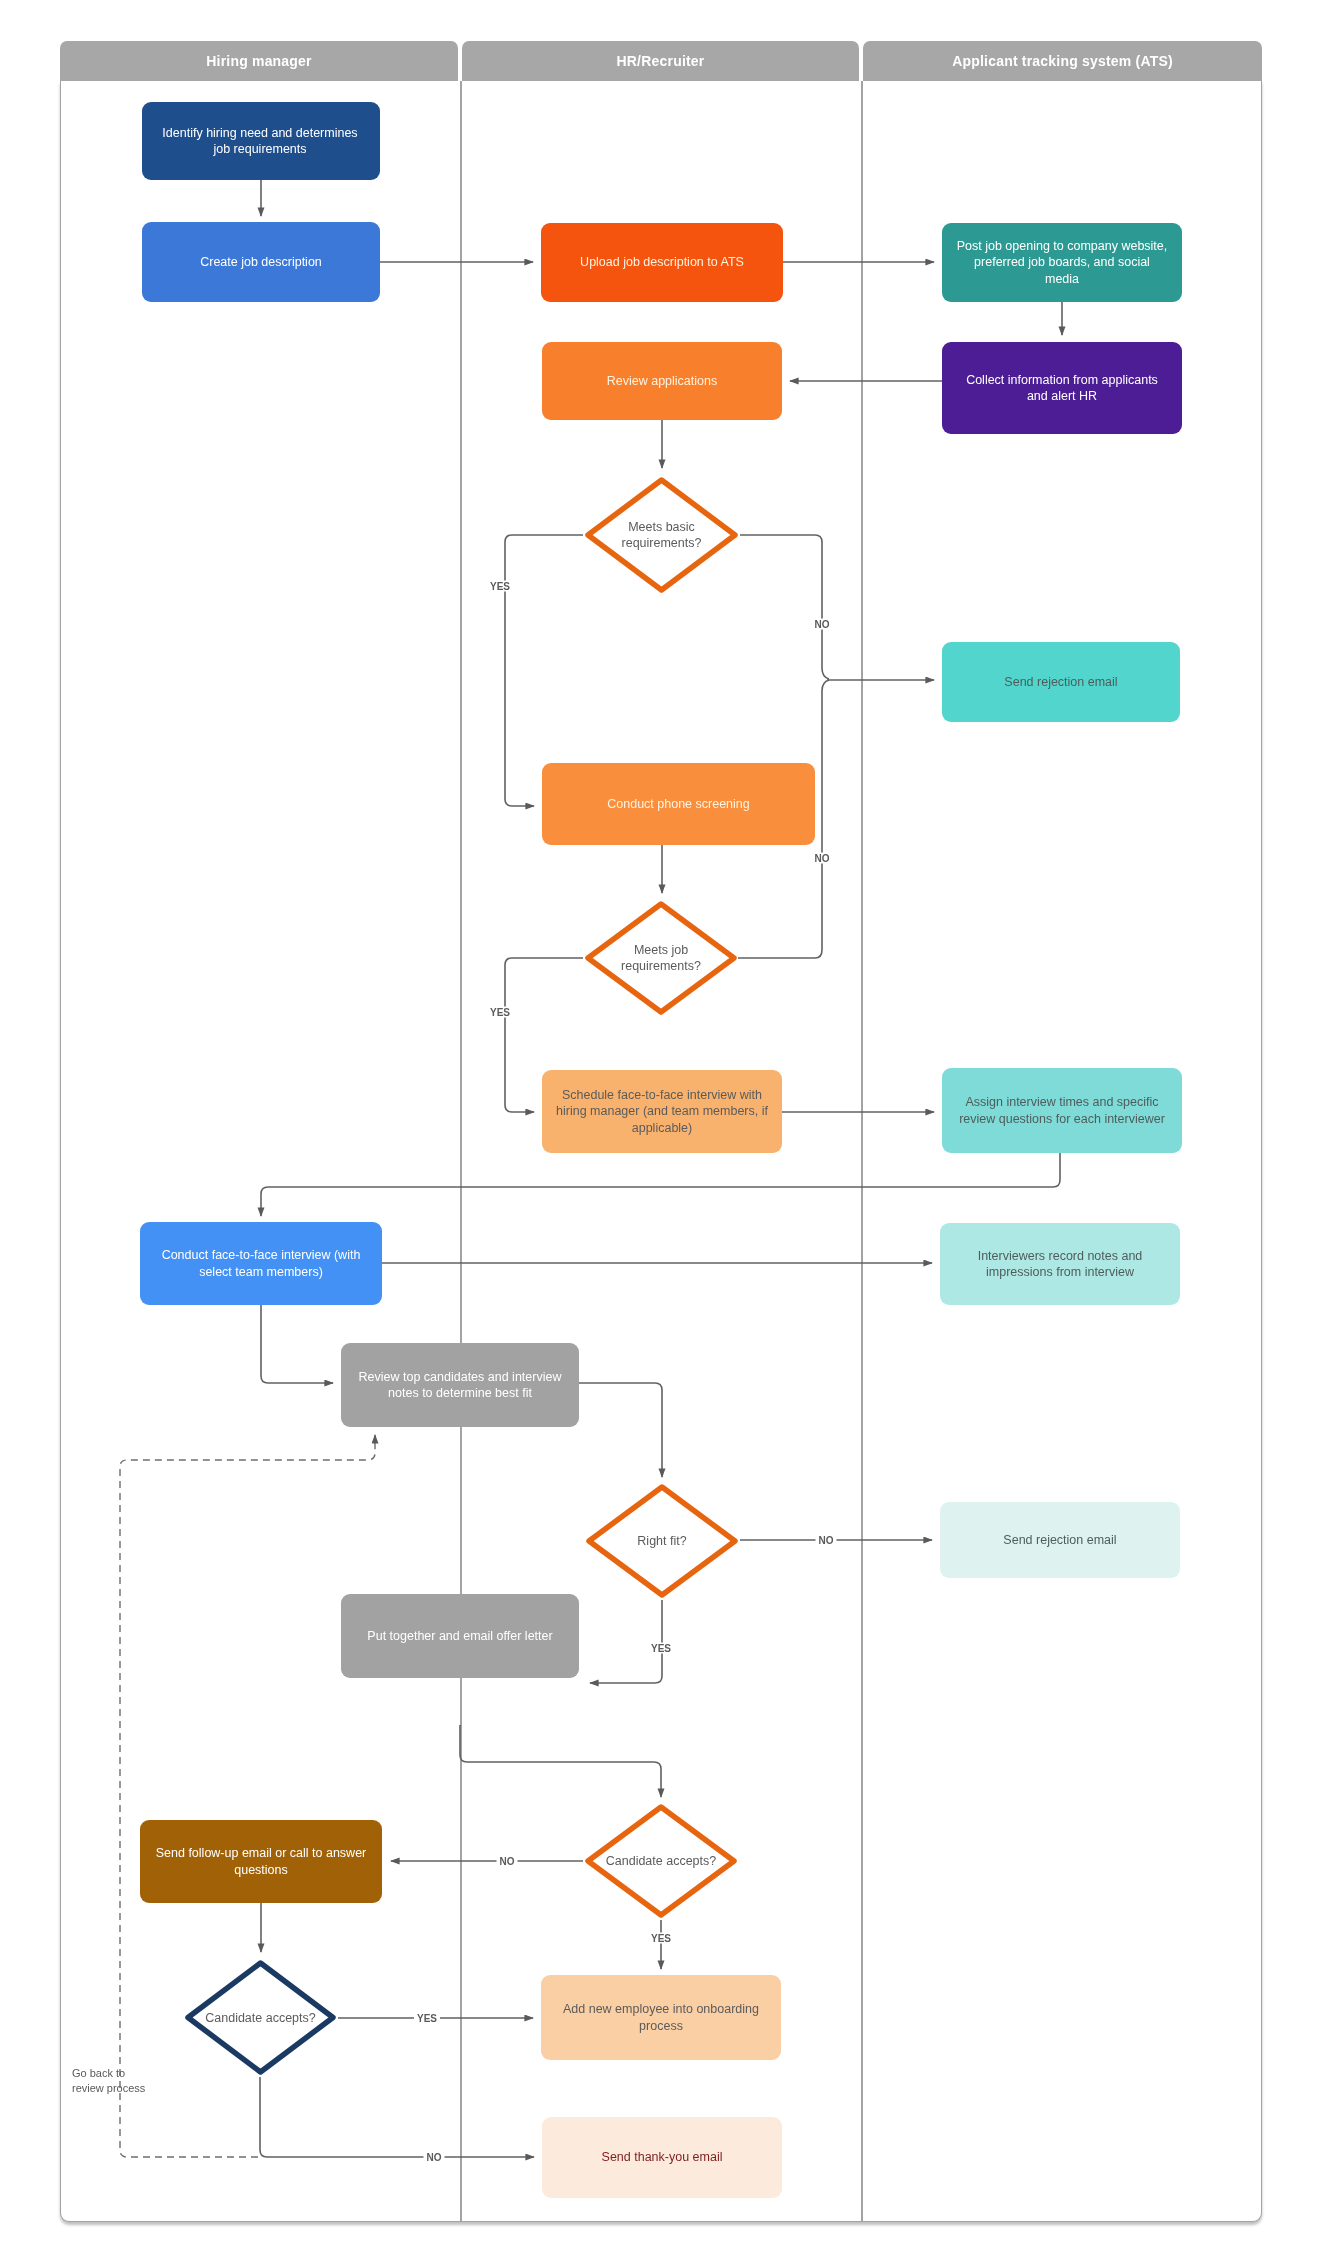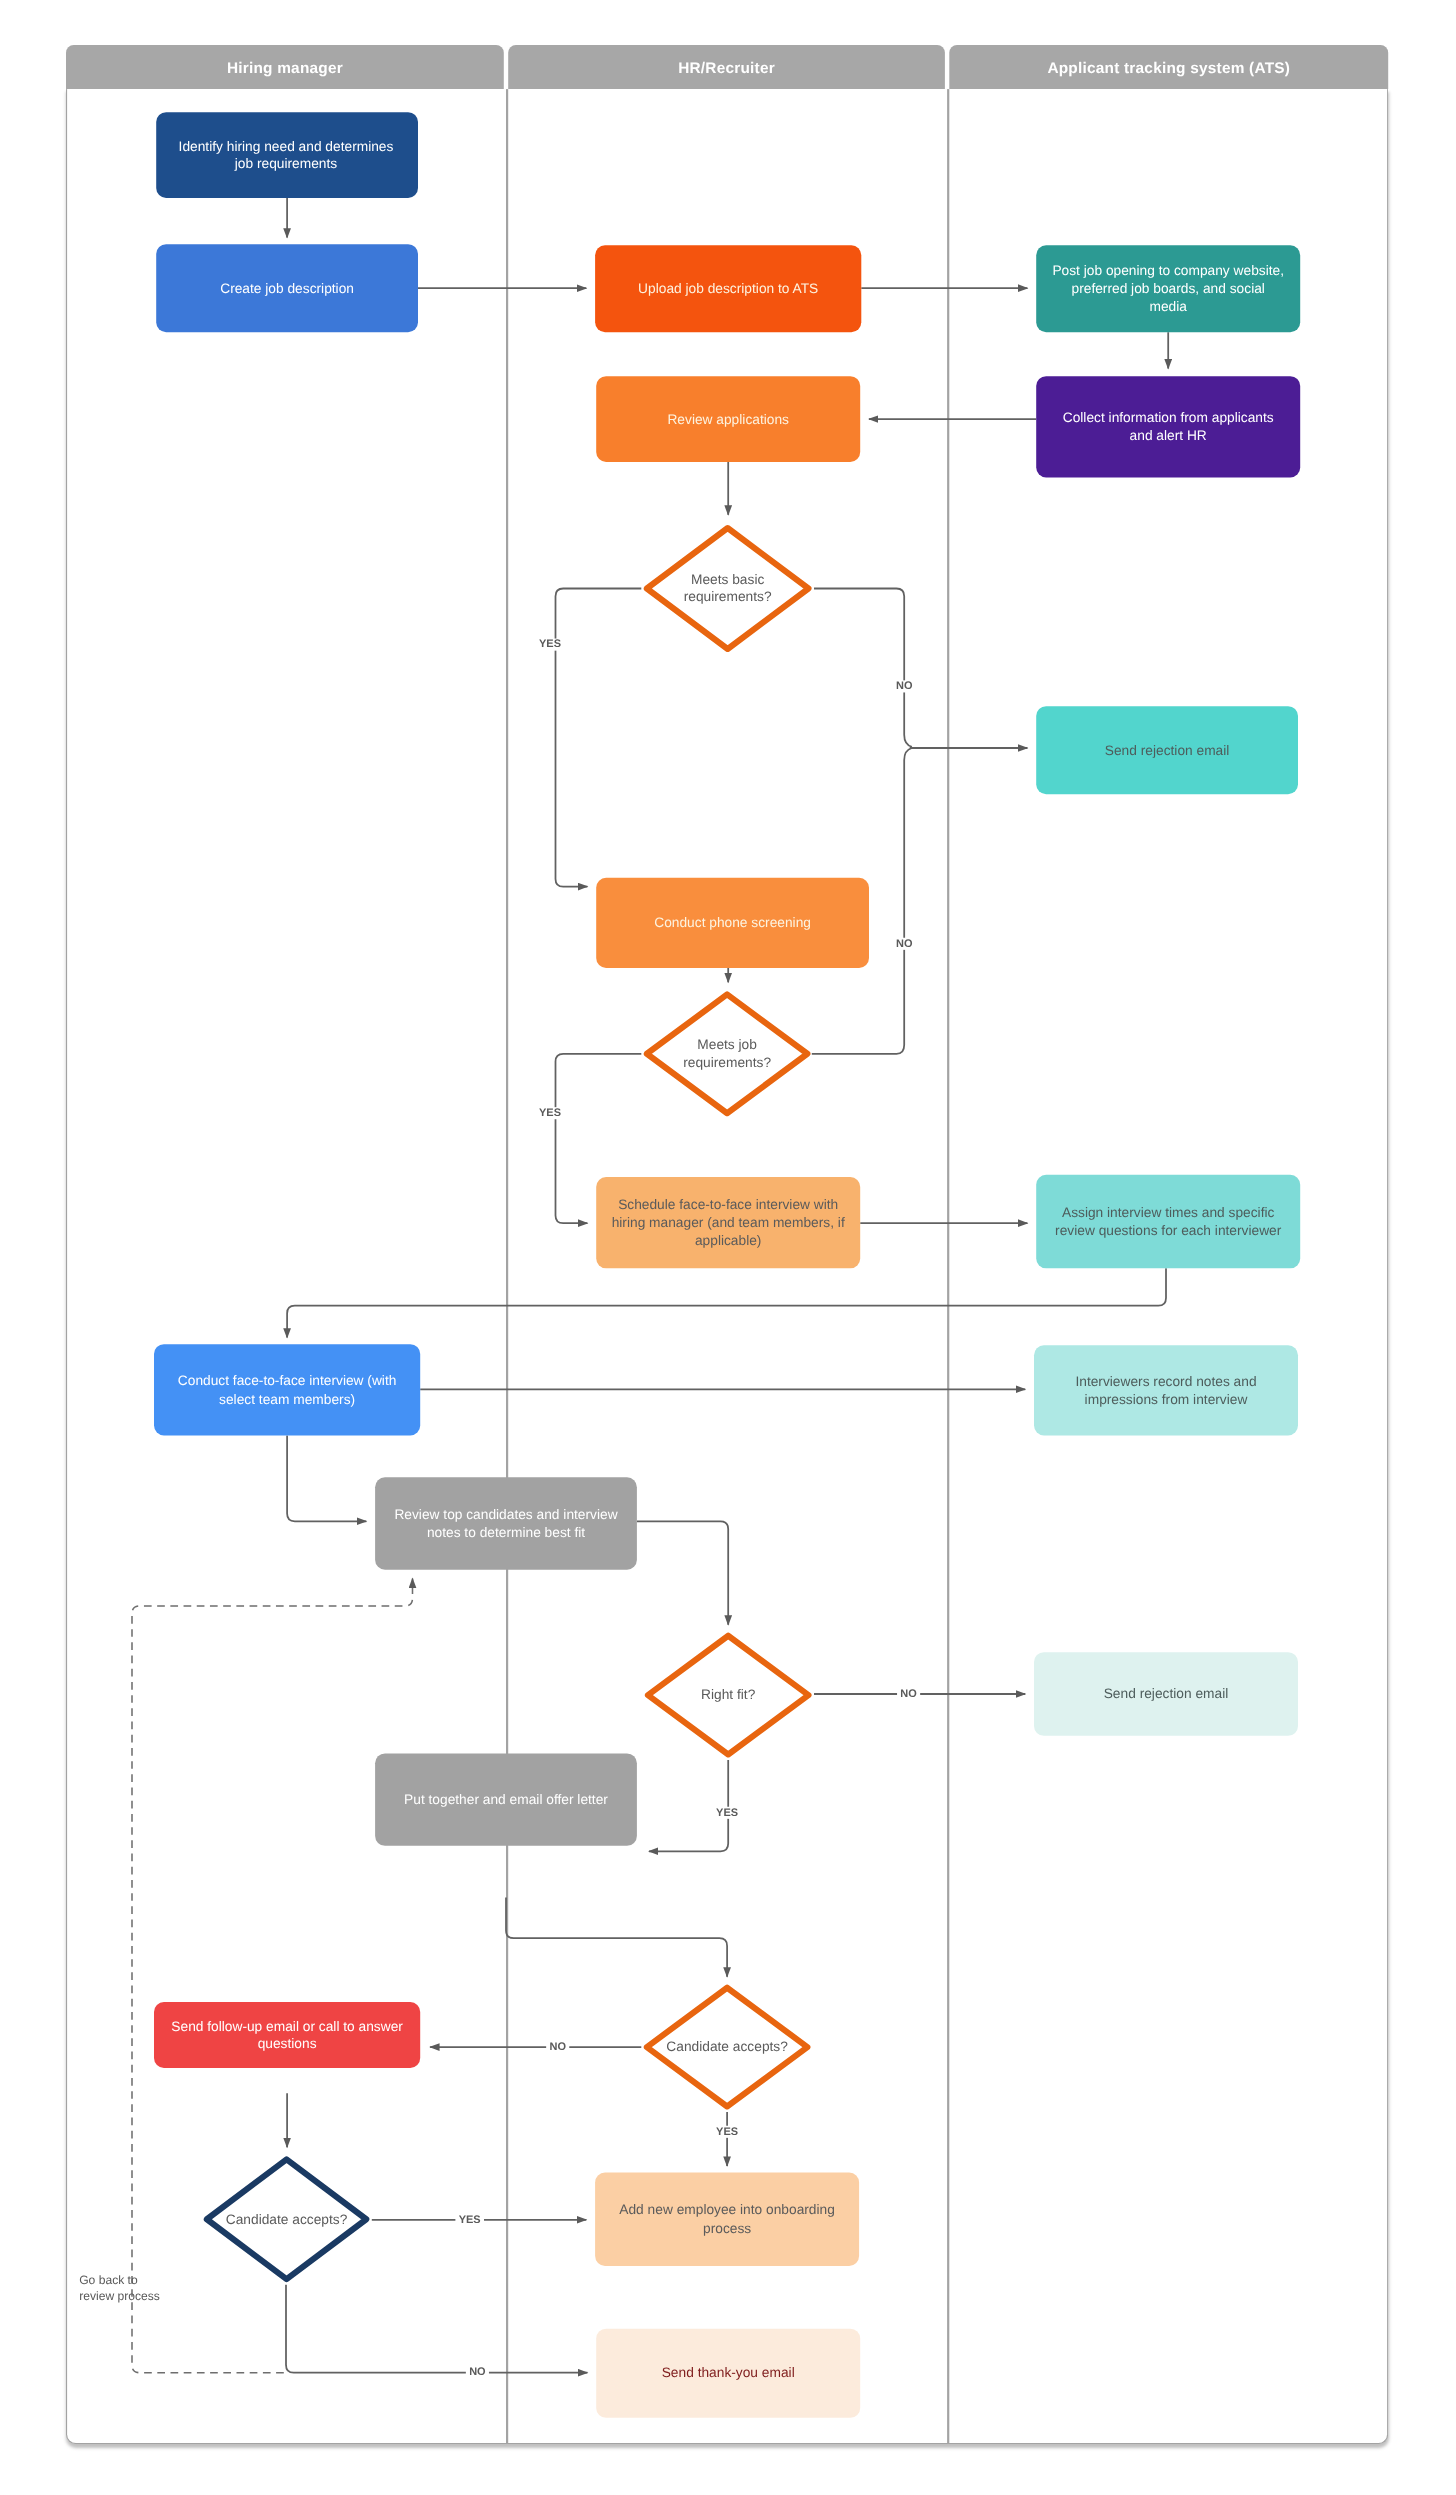--- a/index.html
+++ b/index.html
@@ -98,7 +98,7 @@
   <div class="node" style="left: 542px; top: 342px; width: 240px; height: 78px; background: rgb(248, 127, 44); color: rgb(253, 243, 224);">
     <span>Review applications</span>
     </div>
-  <div class="node" style="left: 542px; top: 763px; width: 248px; height: 82px; background: rgb(249, 142, 61); color: rgb(253, 243, 224); margin-top: 35px;">
+  <div class="node" style="left: 542px; top: 763px; width: 273px; height: 82px; background: rgb(249, 142, 61); color: rgb(253, 243, 224);">
     <span>Conduct phone screening</span>
     </div>
   <div class="node" style="left: 542px; top: 1070px; width: 240px; height: 83px; background: rgb(248, 178, 109); color: rgb(91, 91, 91);">

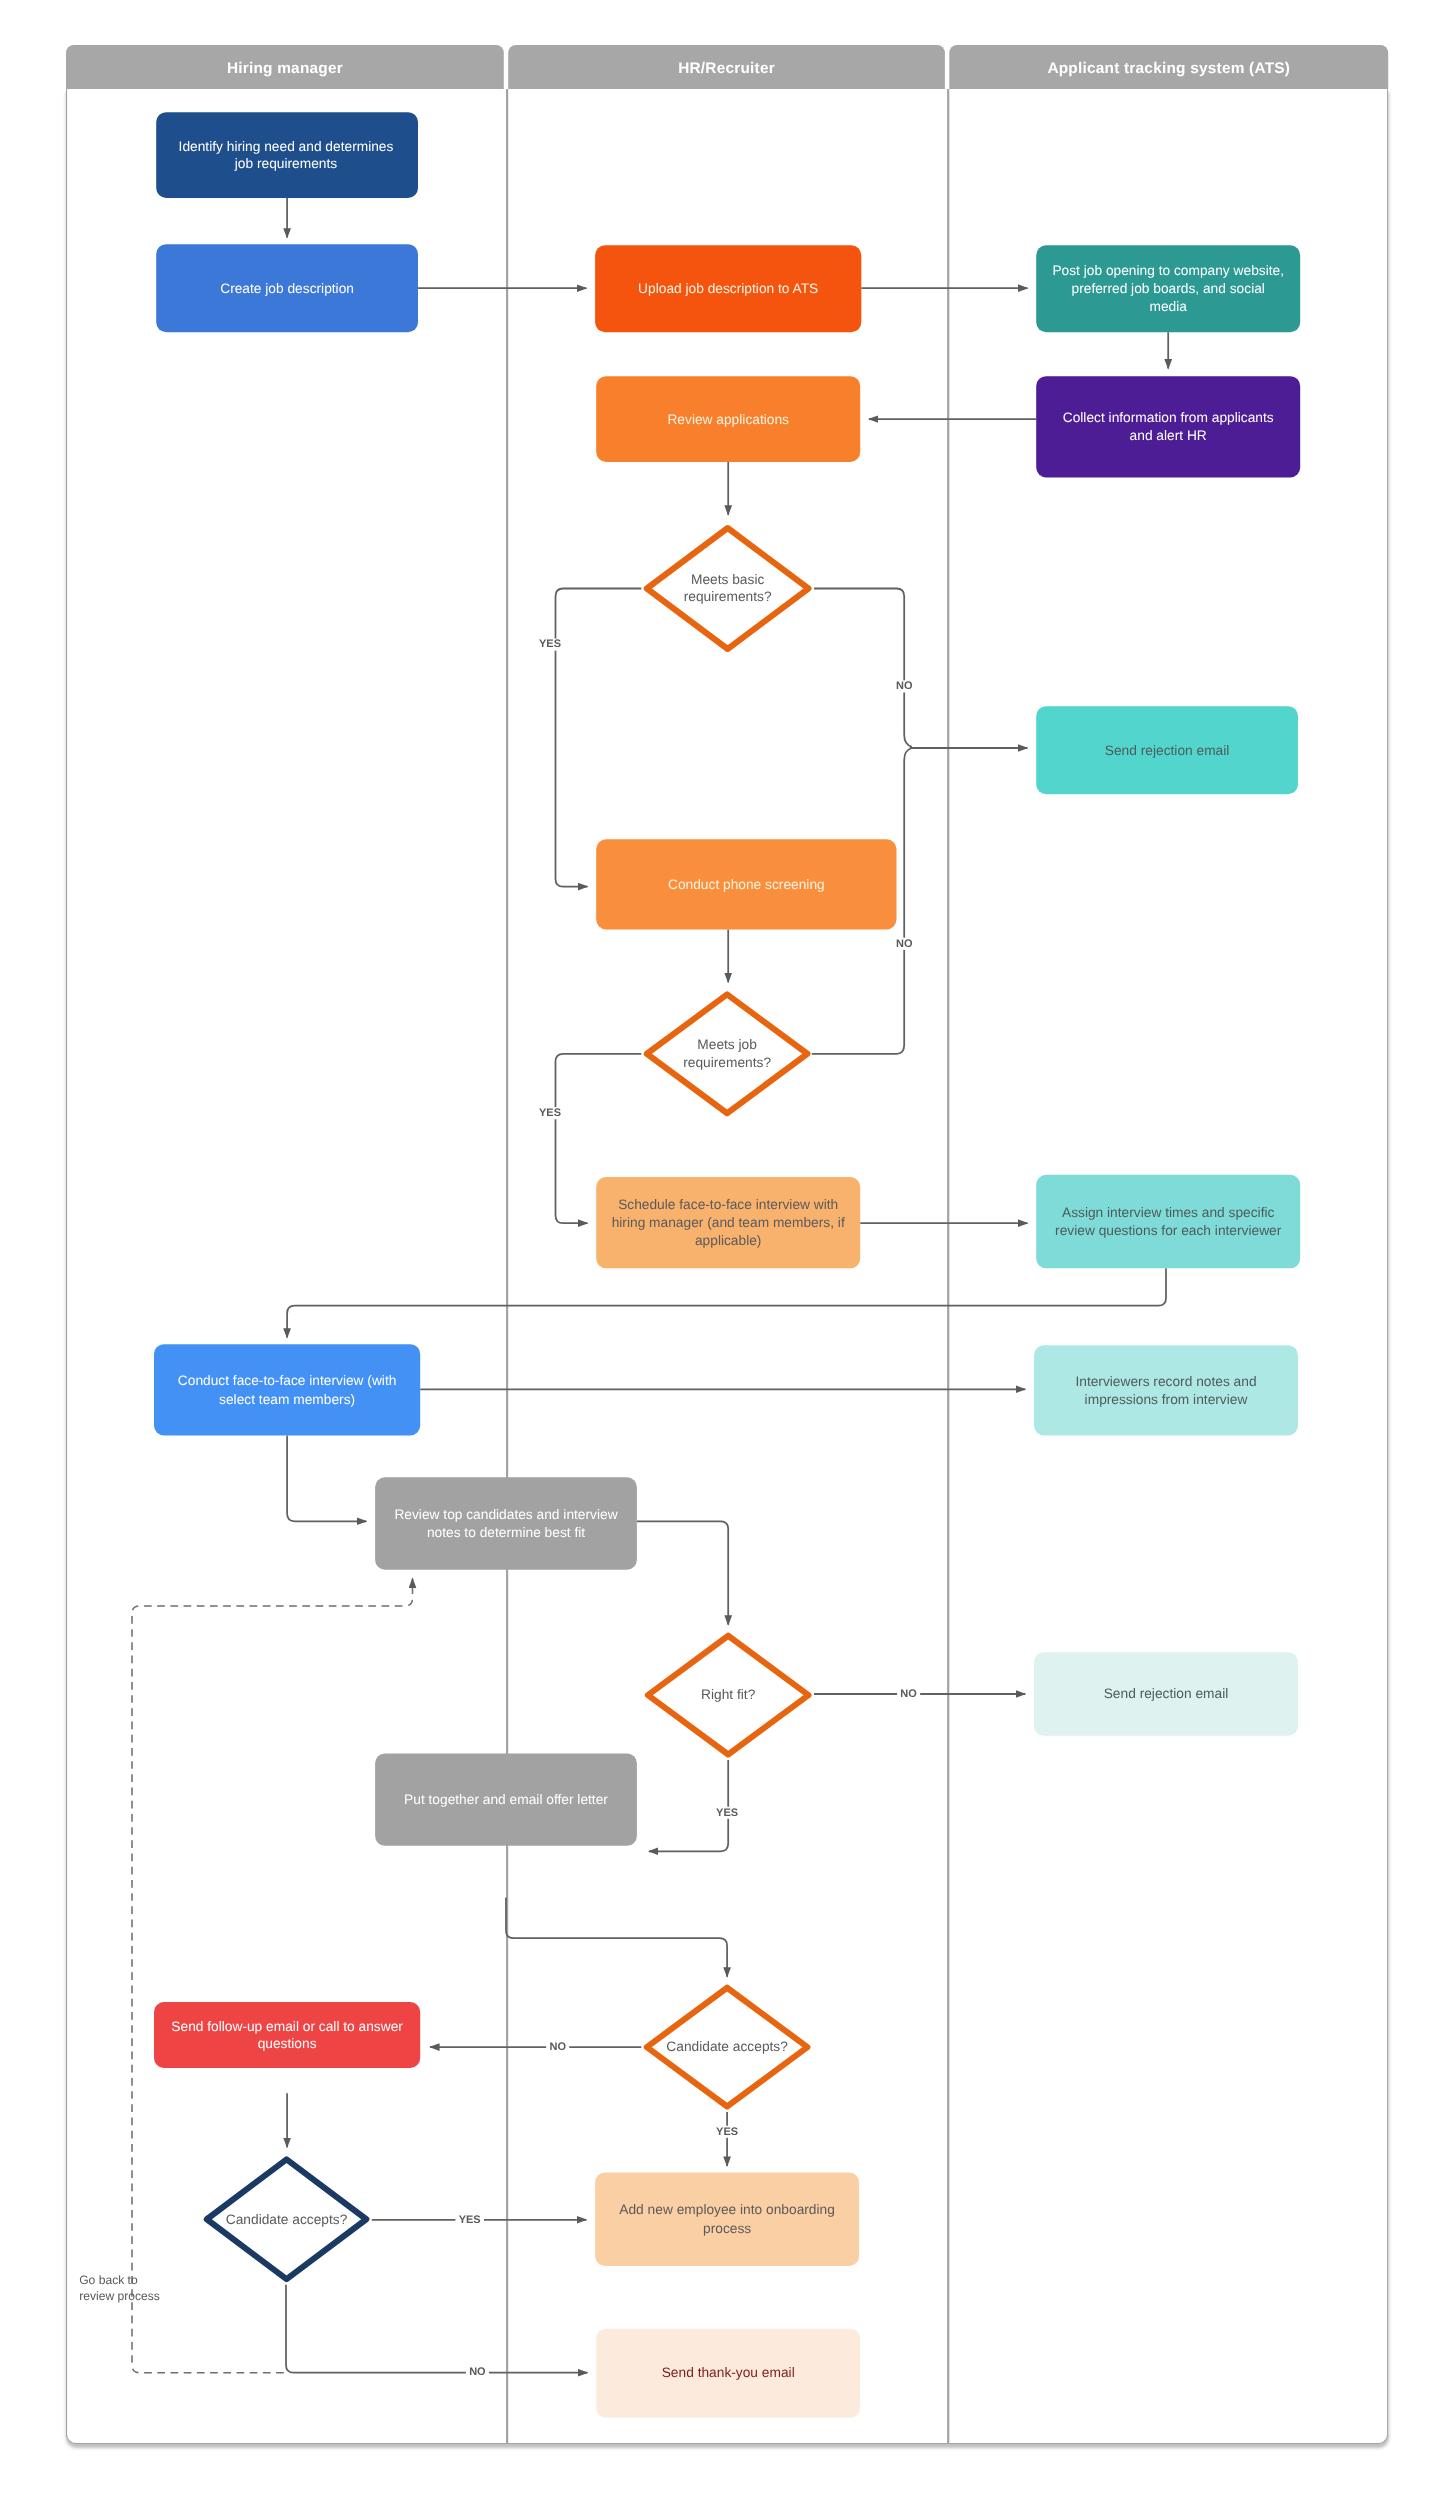--- a/index.html
+++ b/index.html
@@ -88,7 +88,7 @@
   <div class="node" style="left: 140px; top: 1222px; width: 242px; height: 83px; background: rgb(68, 145, 245); color: rgb(255, 255, 255);">
     <span>Conduct face-to-face interview (with select team members)</span>
     </div>
-  <div class="node" style="left: 140px; top: 1820px; width: 242px; height: 60px; background: #ef4444; color: rgb(255, 255, 255);">
+  <div class="node" style="left: 140px; top: 1820px; width: 242px; height: 83px; background: #a16207; color: rgb(255, 255, 255);">
     <span>Send follow-up email or call to answer questions</span>
     </div>
 

